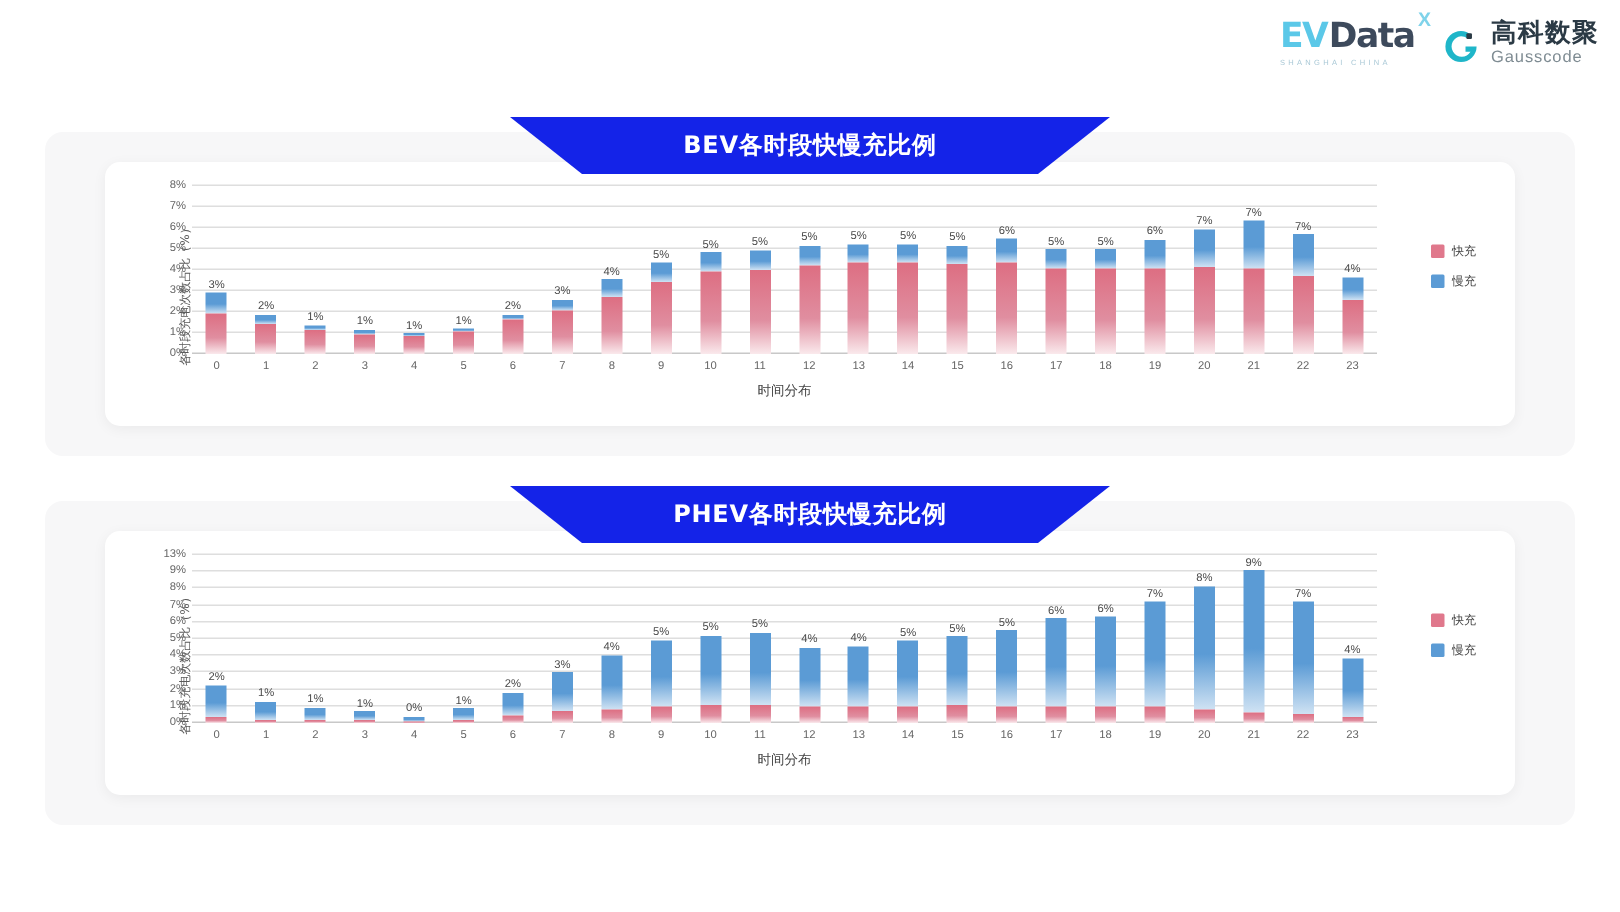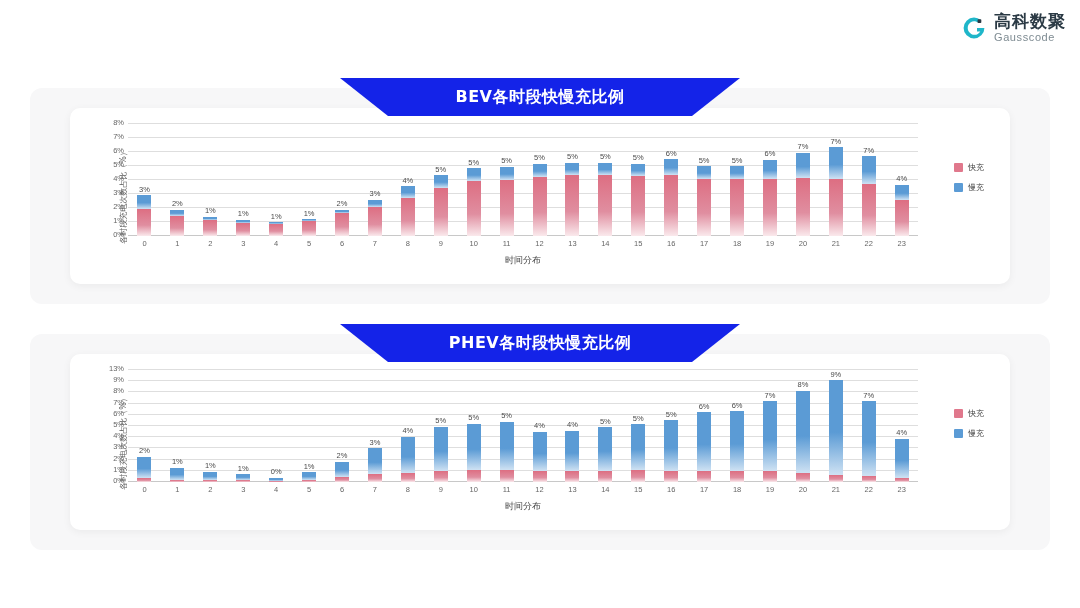--- a/index.html
+++ b/index.html
@@ -124,6 +124,14 @@
 <div class="header">
   <div class="logos">
 
+    <div class="evdata">
+      <div class="evdata-word">
+        <span class="ev-ev">EV</span>
+        <span class="ev-data">Data</span>
+        <span class="ev-x">X</span>
+      </div>
+      <div class="ev-sub">SHANGHAI CHINA</div>
+    </div>
 
     <div class="gauss">
       <span class="gauss-mark">

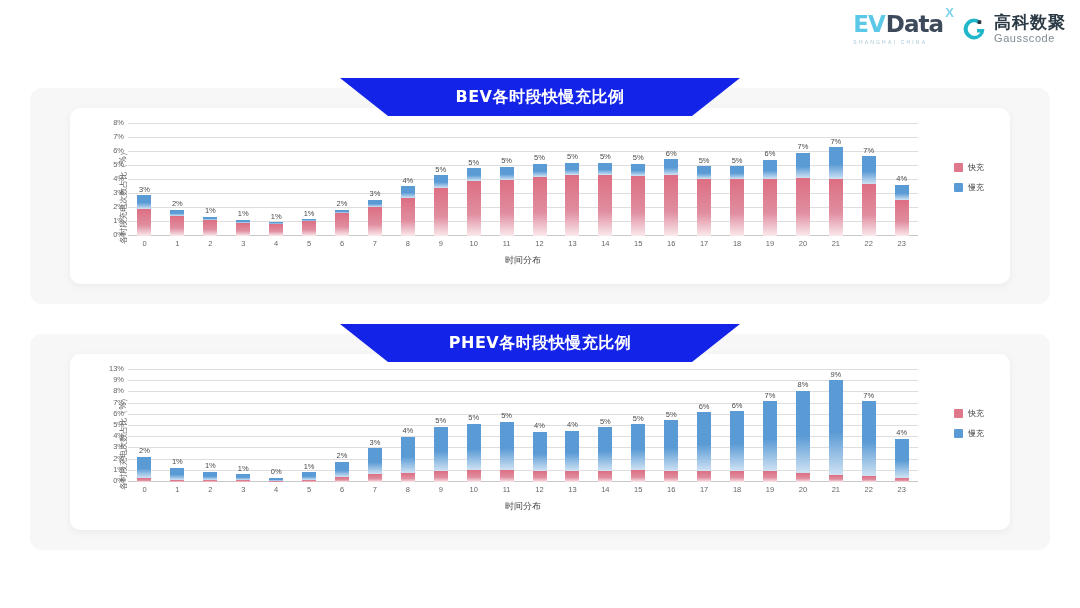--- a/index.html
+++ b/index.html
@@ -34,7 +34,7 @@
     margin-top:3px;text-transform:uppercase;
   }
 
-  .gauss{display:flex;align-items:center;gap:7px;}
+  .gauss{display:flex;align-items:flex-end;gap:7px;}
   .gauss-mark{width:26px;height:26px;flex:0 0 26px;}
   .gauss-txt{display:flex;flex-direction:column;line-height:1;}
   .gauss-cn{

